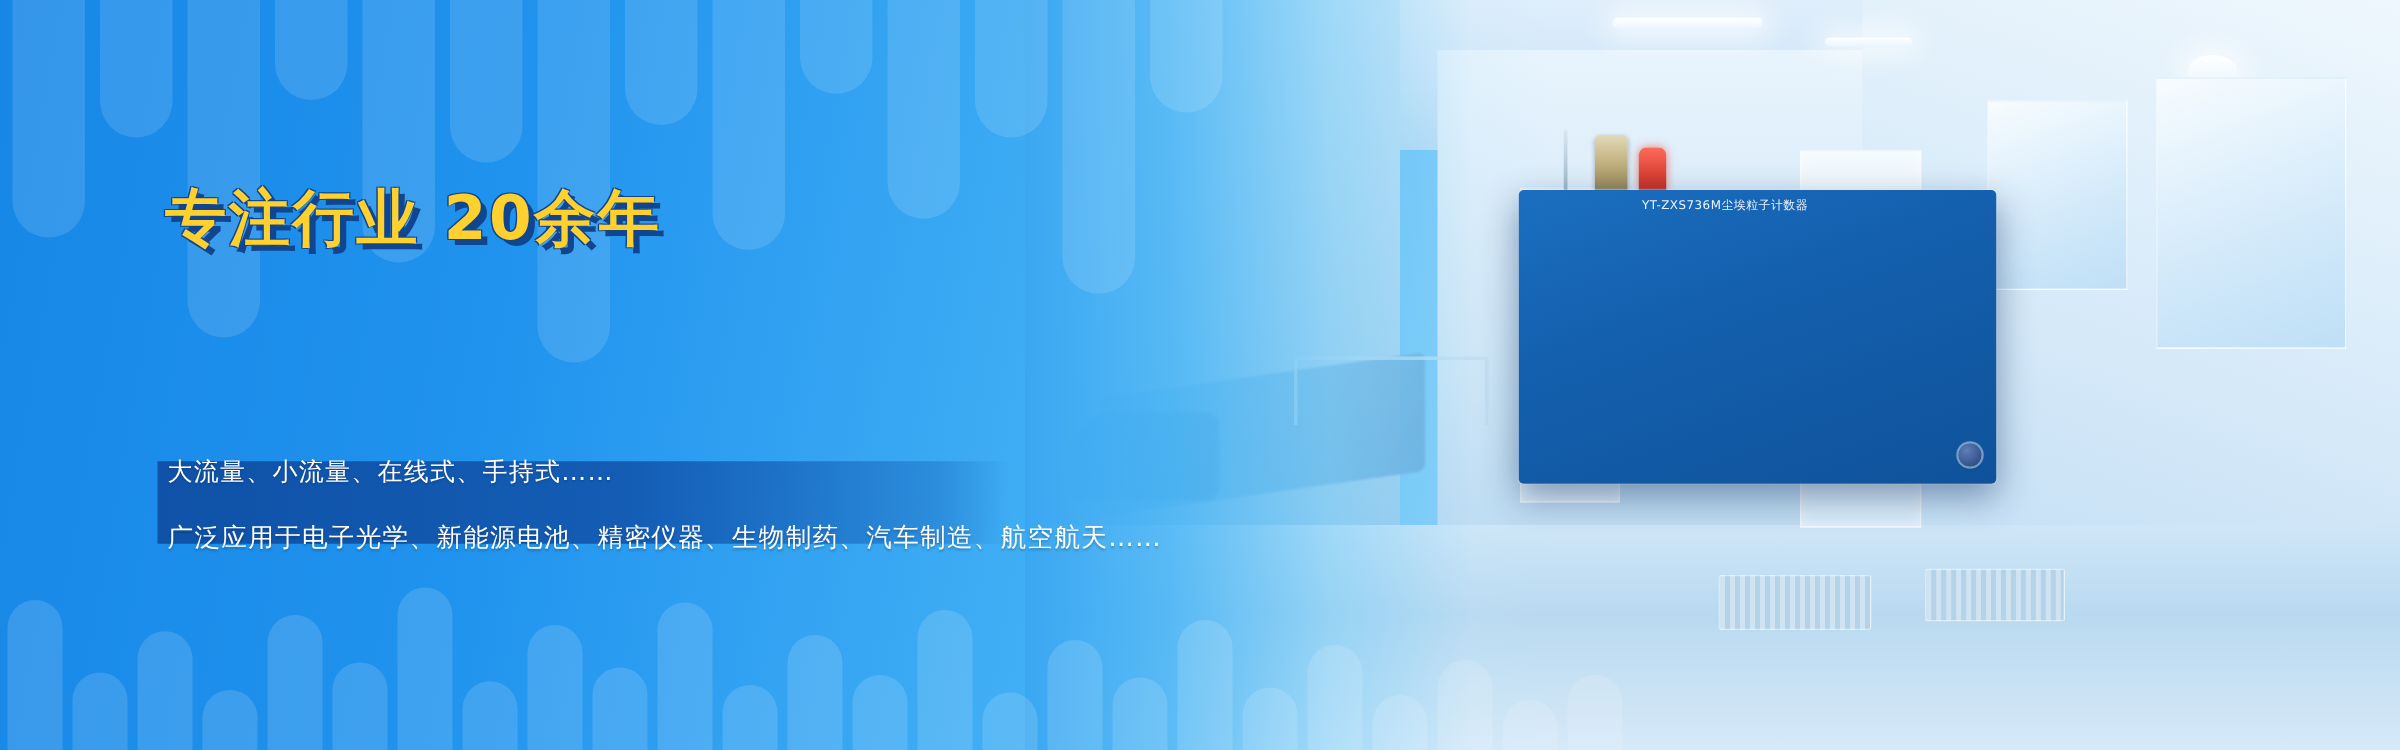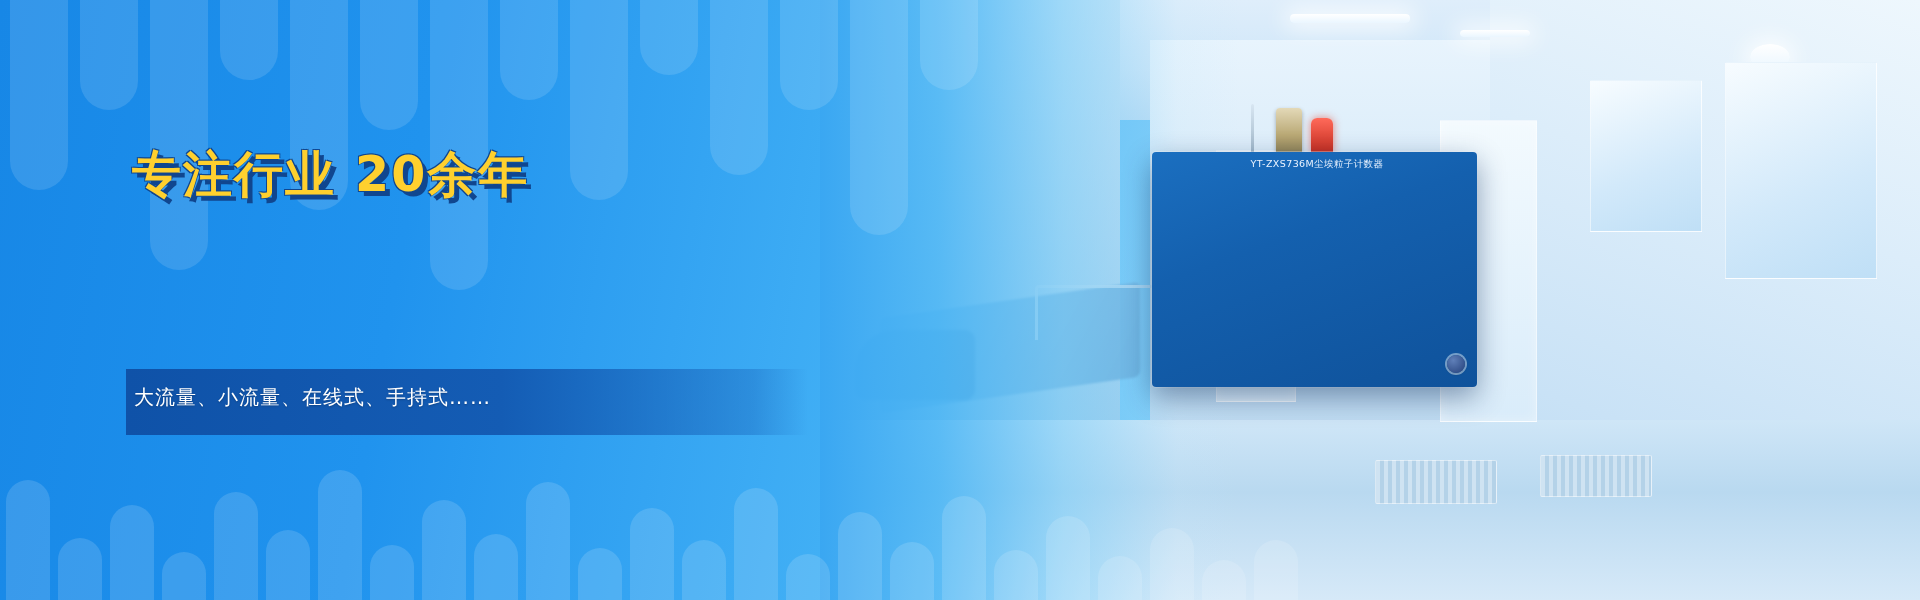--- a/index.html
+++ b/index.html
@@ -71,7 +71,7 @@
   .subline.l2{top:416px;font-size:20.5px;}
 
   
-  .device{position:absolute;left:1152px;top:152px;width:325px;height:235px;
+  .device{position:absolute;left:1215px;top:152px;width:382px;height:235px;
     background:linear-gradient(160deg,#1b6fc0 0%,#1460ae 38%,#0f529b 100%);
     border-radius:4px;
     box-shadow:0 10px 28px rgba(10,45,90,.45),0 0 0 1px rgba(255,255,255,.35);}

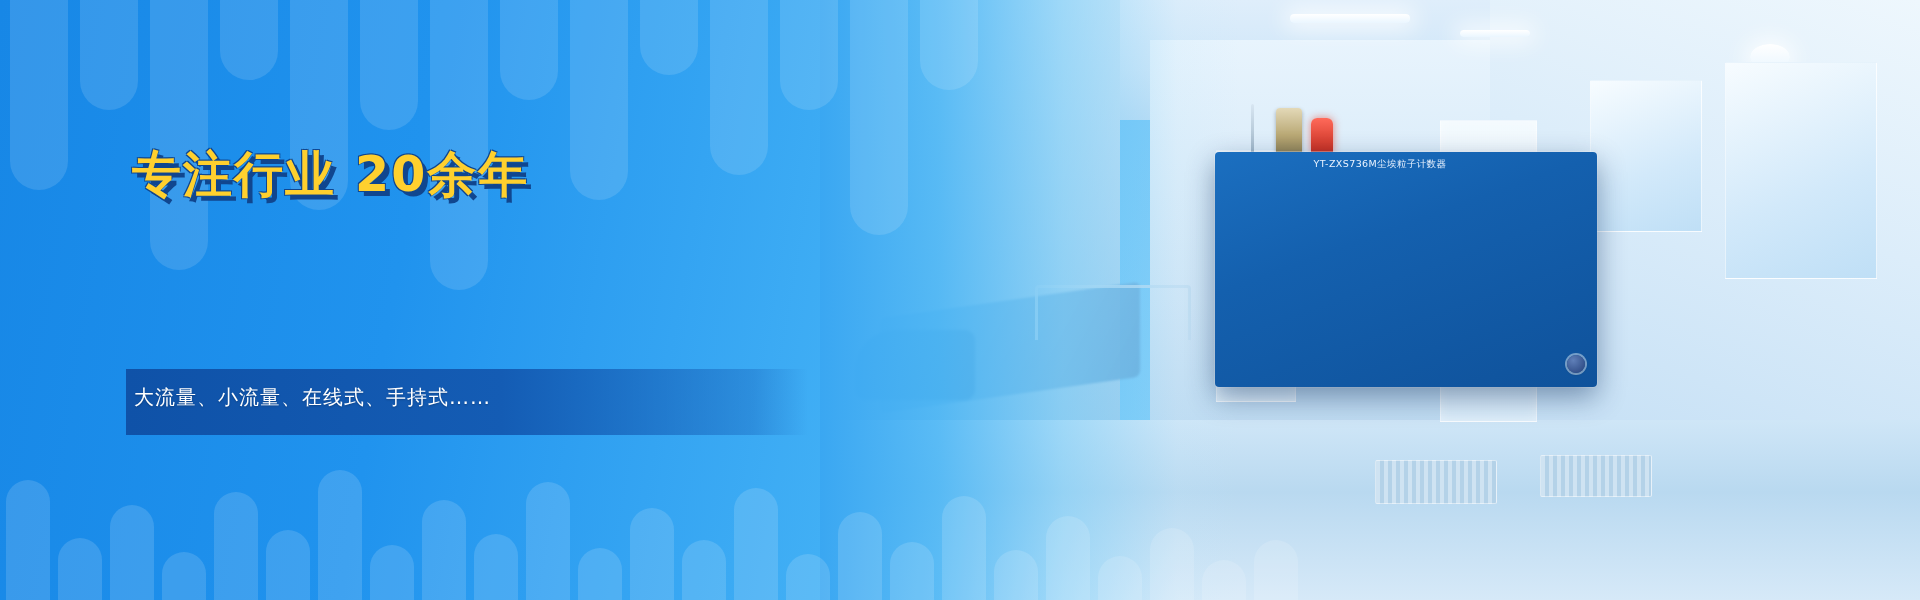--- a/index.html
+++ b/index.html
@@ -67,7 +67,7 @@
   .subline{position:absolute;left:134px;color:#ffffff;font-size:20px;letter-spacing:1px;
     white-space:nowrap;text-shadow:0 1px 2px rgba(0,0,0,.25);
     font-family:"DejaVu Sans","Liberation Sans",sans-serif;}
-  .subline.l1{top:384px;}
+  .subline.l1{top:364px;}
   .subline.l2{top:416px;font-size:20.5px;}
 
   

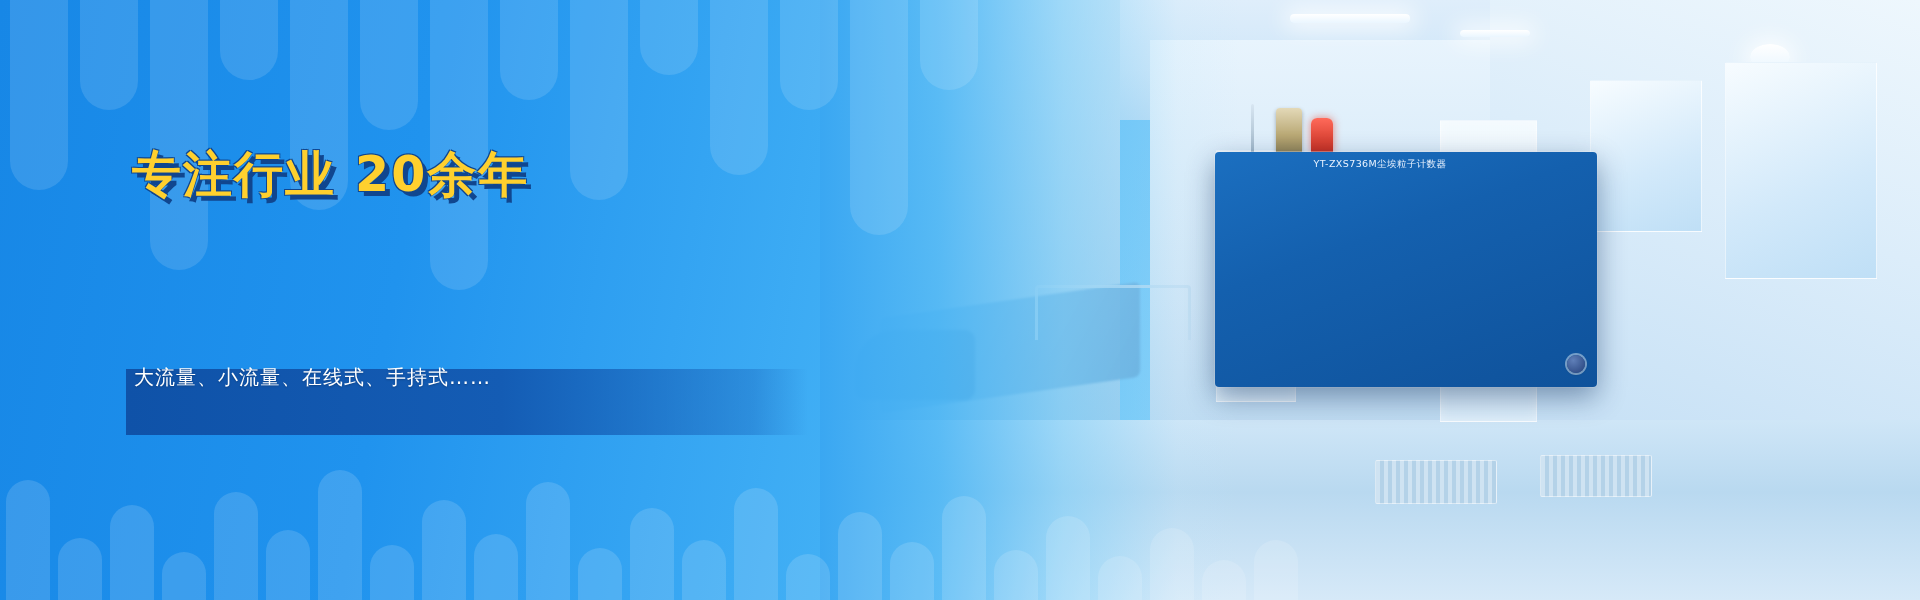--- a/index.html
+++ b/index.html
@@ -173,6 +173,7 @@
 
   <div class="subpanel"></div>
   <div class="subline l1">大流量、小流量、在线式、手持式……</div>
+  <div class="subline l2">广泛应用于电子光学、新能源电池、精密仪器、生物制药、汽车制造、航空航天……</div>
 
   <div class="antenna"></div>
   <div class="sensor"></div>

